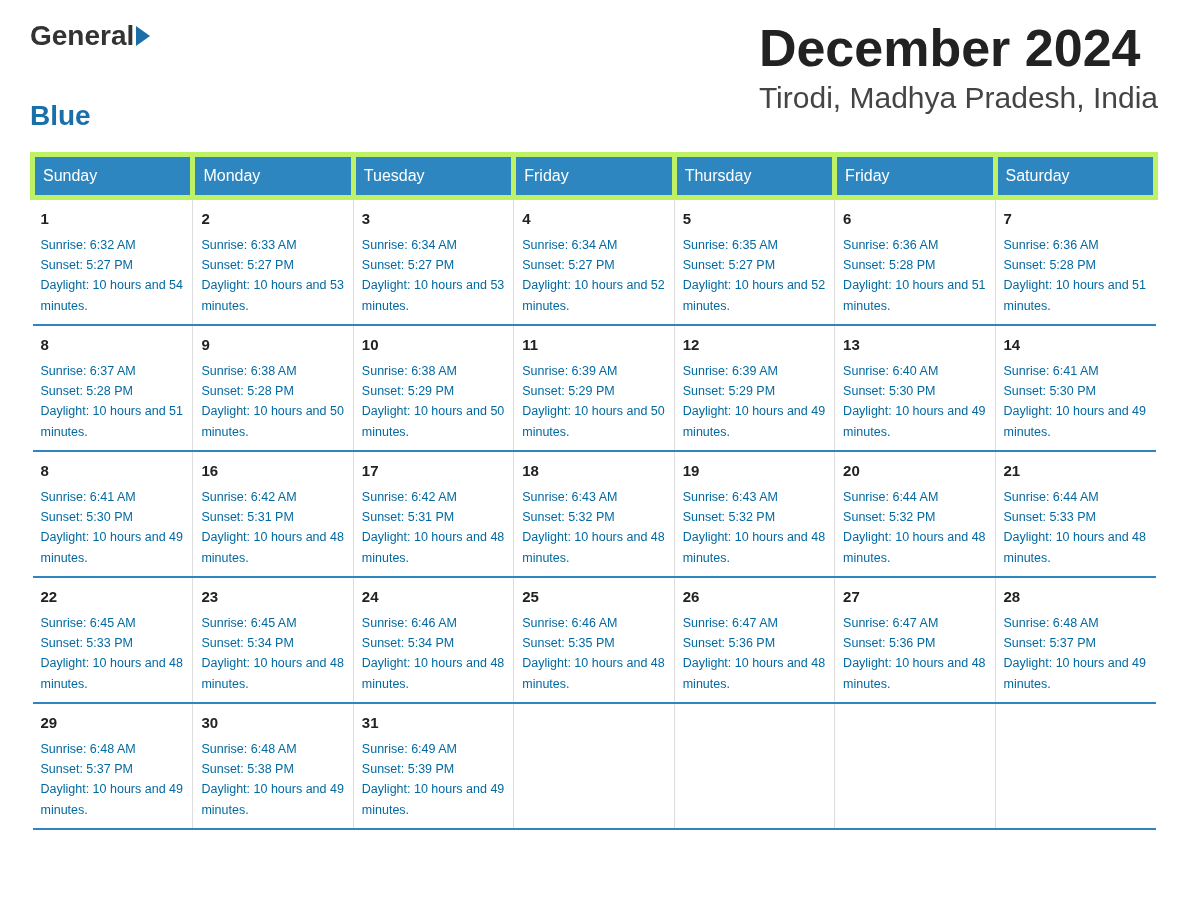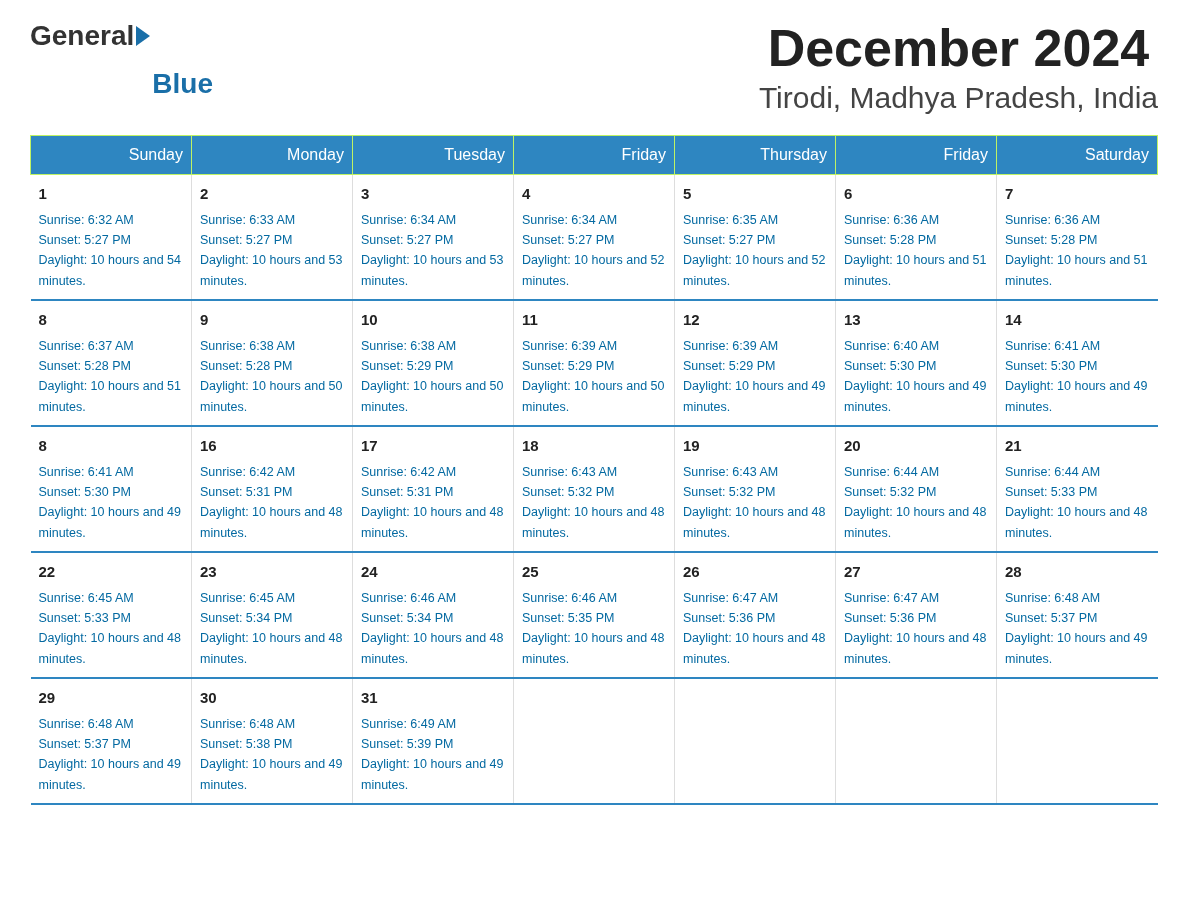--- a/index.html
+++ b/index.html
@@ -18,7 +18,7 @@
     }
     .logo {
       display: flex;
-      flex-direction: row;
+      flex-direction: column;
       align-items: flex-start;
     }
     .logo-text {

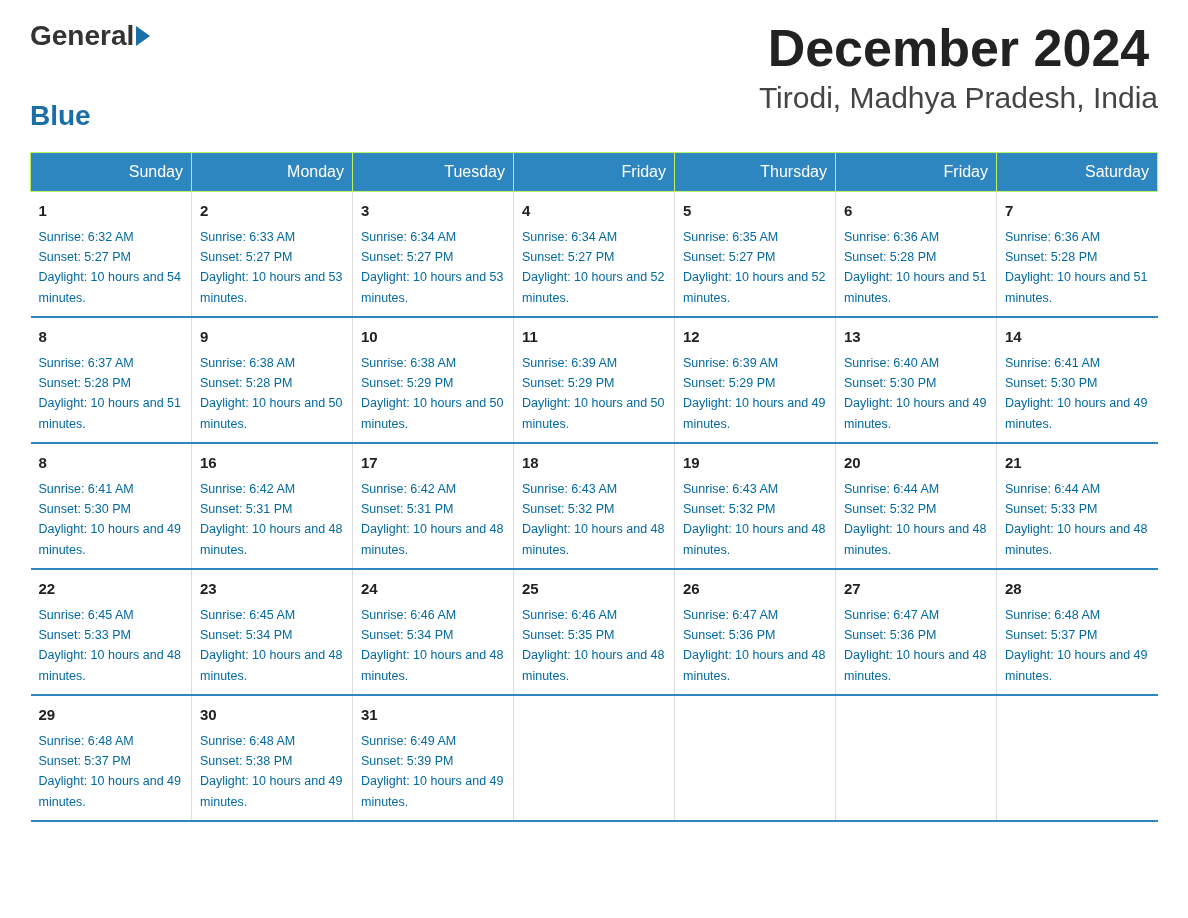--- a/index.html
+++ b/index.html
@@ -47,7 +47,7 @@
       margin-top: 48px;
     }
     .title-block {
-      text-align: center;
+      text-align: left;
     }
     .month-title {
       font-size: 52px;

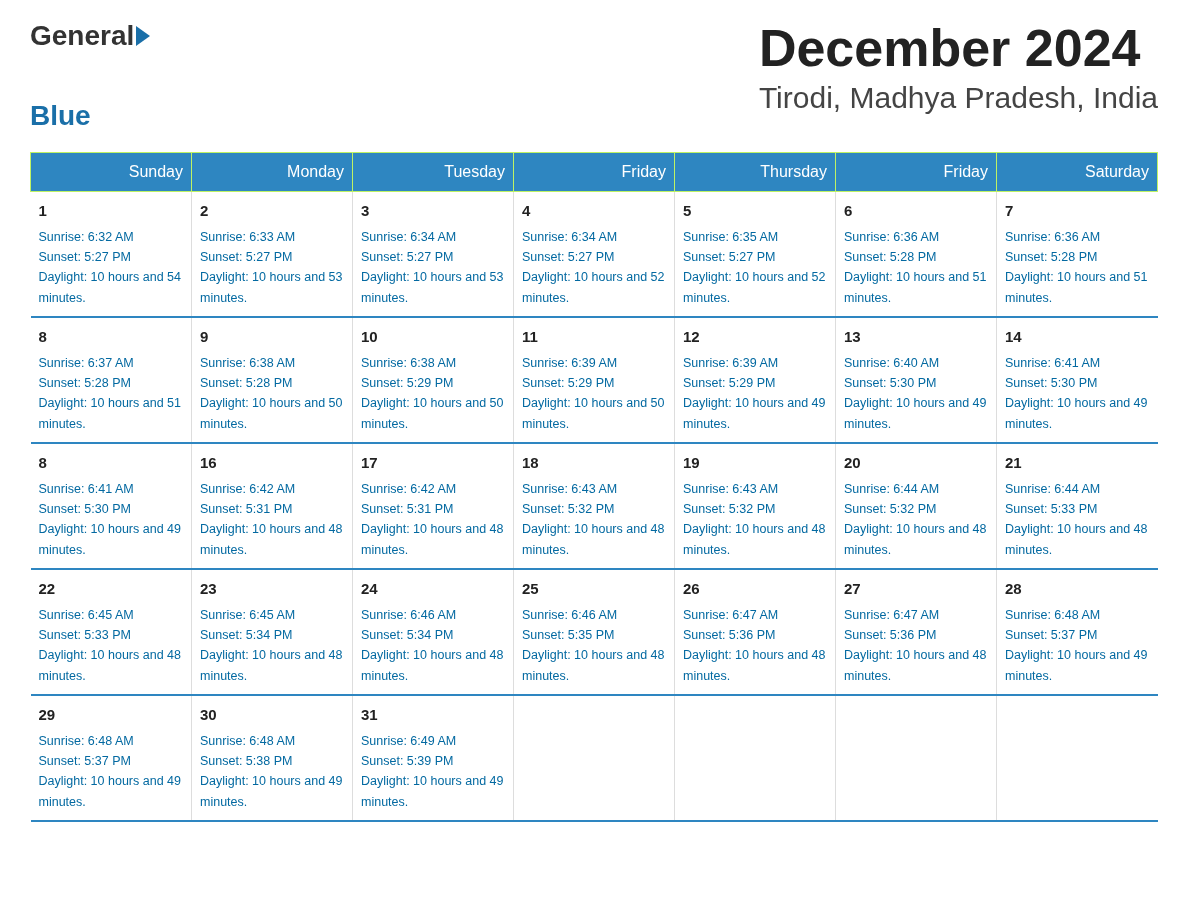--- a/index.html
+++ b/index.html
@@ -72,8 +72,8 @@
       font-size: 16px;
       font-weight: normal;
       padding: 10px 8px;
-      text-align: right;
-      border: 1px solid #bef264;
+      text-align: left;
+      border: 5px solid #bef264;
     }
     tbody tr {
       border-bottom: 2px solid #2e86c1;

